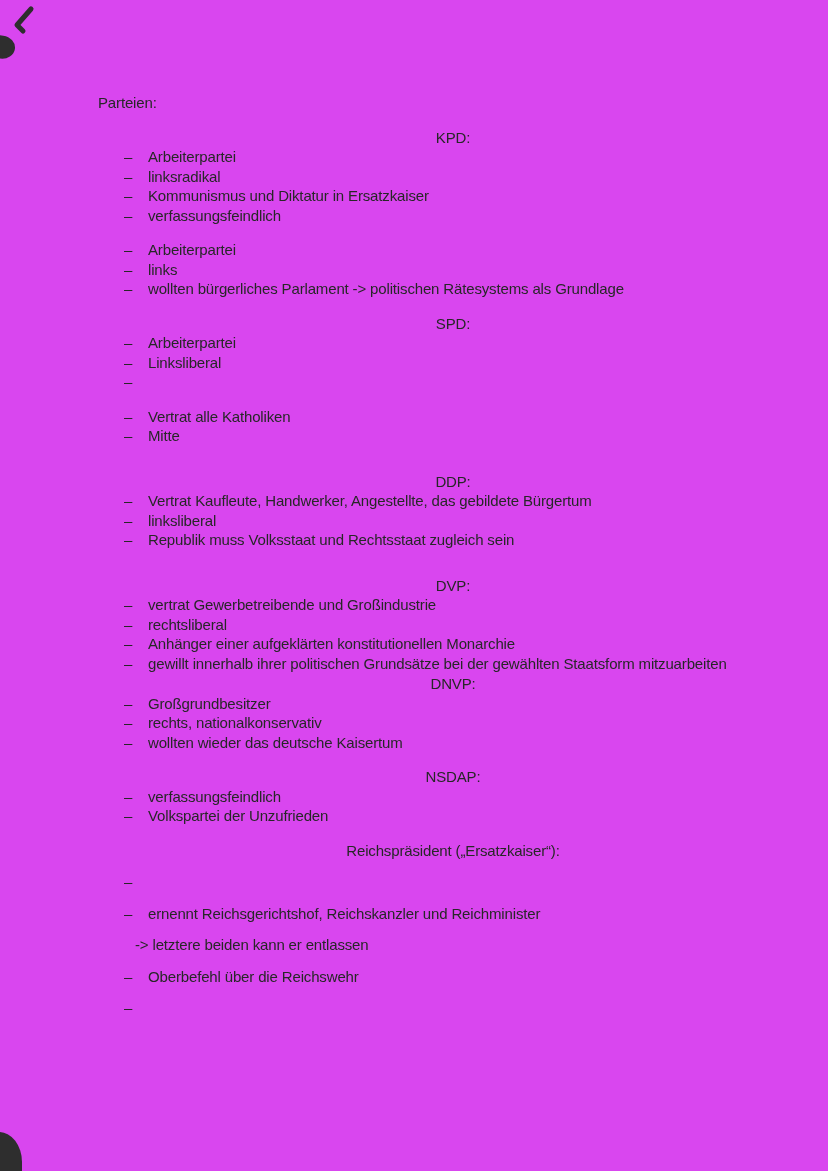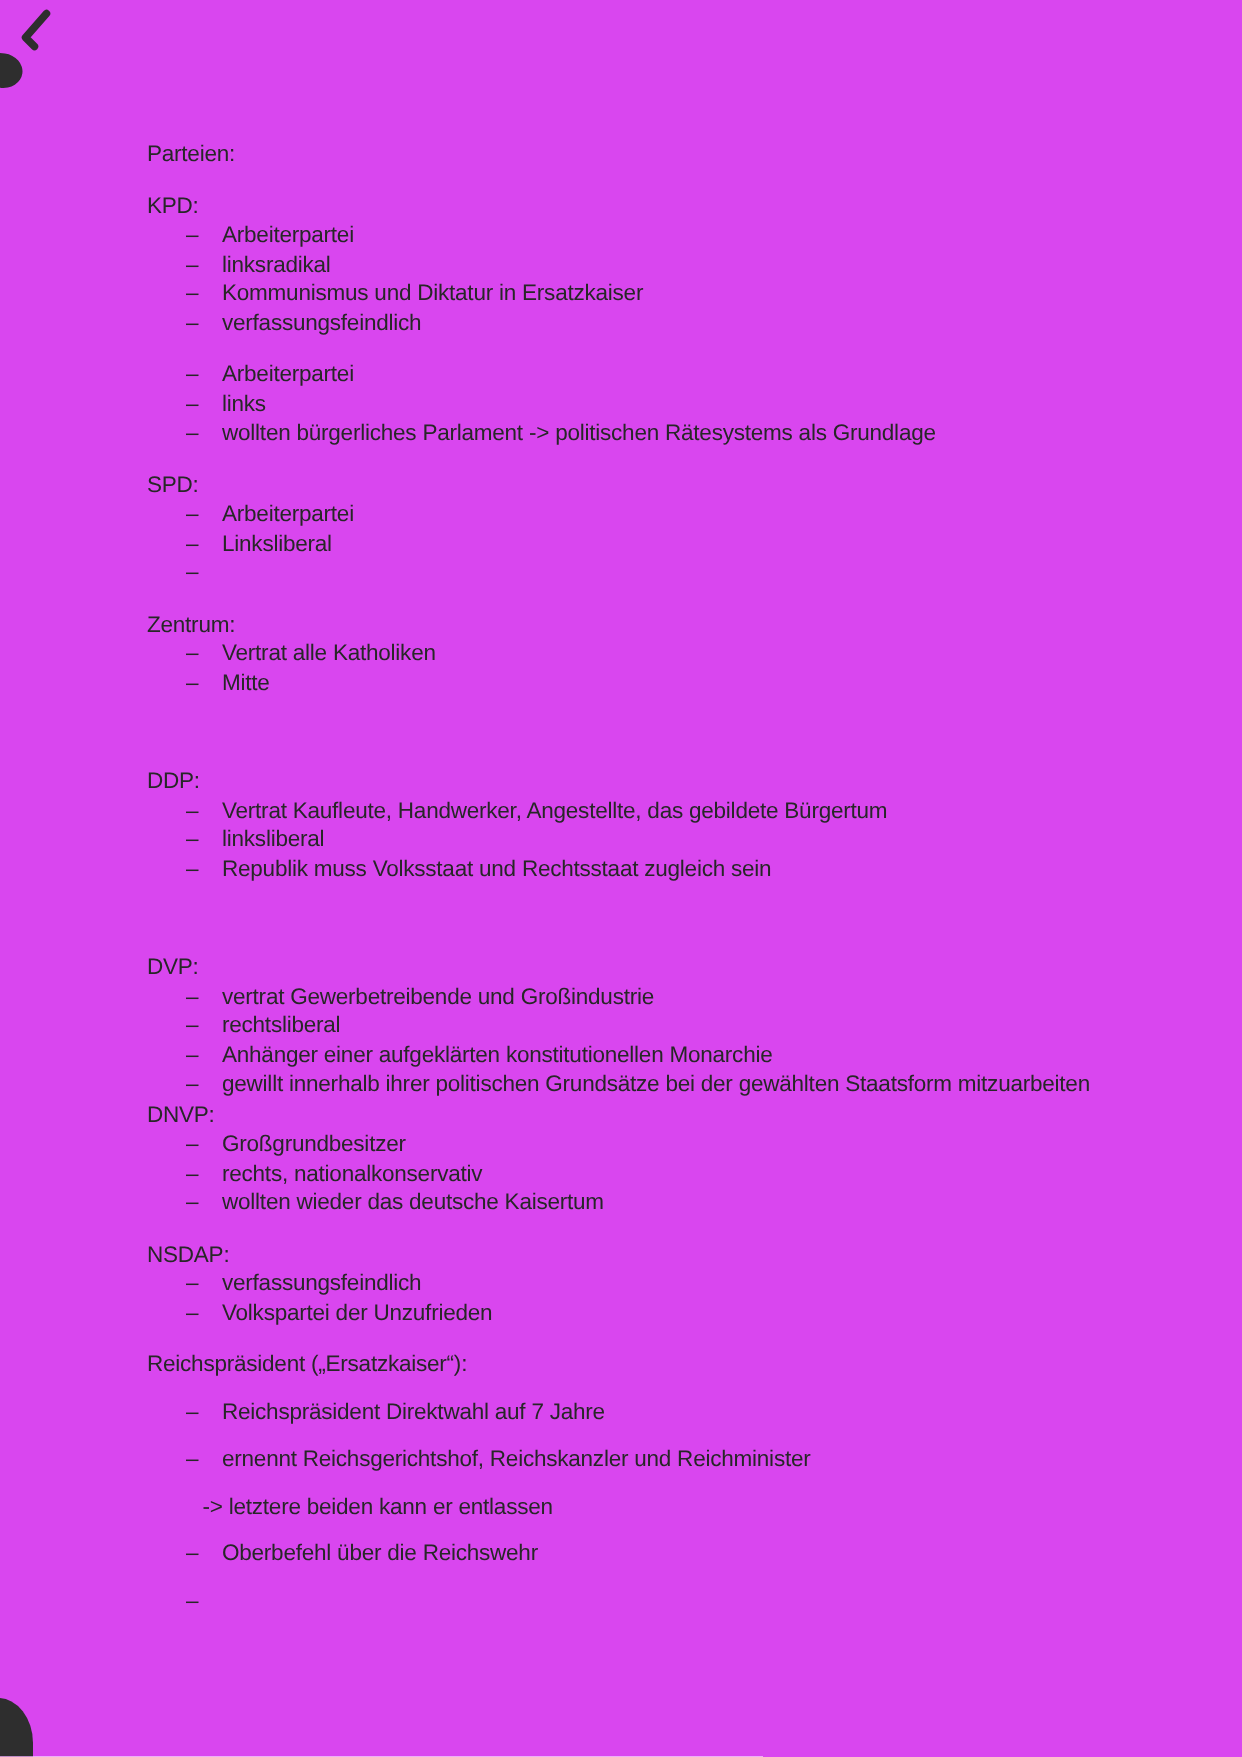--- a/index.html
+++ b/index.html
@@ -31,7 +31,7 @@
   .party-section { margin-top: 15px; }
   .party-section.gap-large { margin-top: 46px; }
   .party-section.gap-none { margin-top: 1px; }
-  .section-title { margin: 0; }
+  .section-title { margin: 0; text-align: center; }
   .bullet-list {
     list-style: none;
     margin: 0;

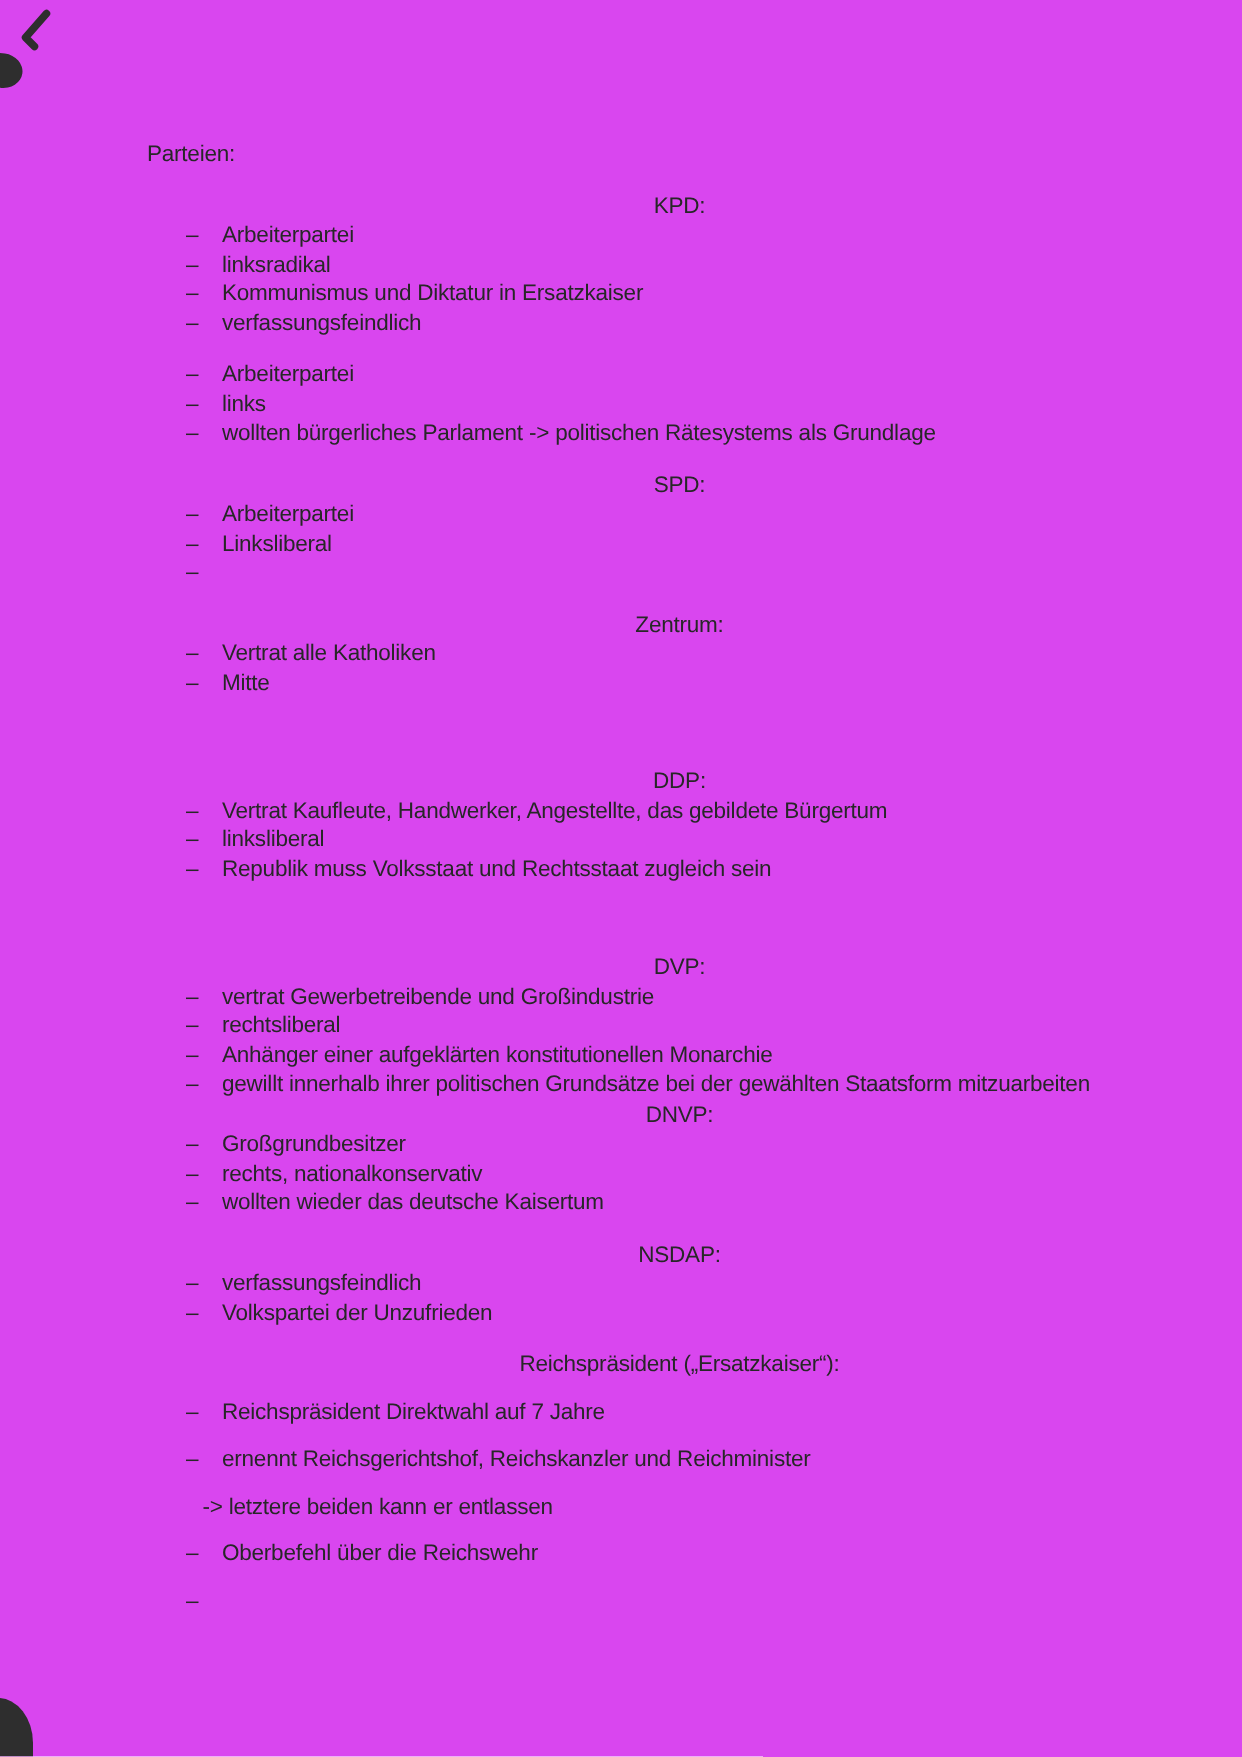--- a/index.html
+++ b/index.html
@@ -133,7 +133,6 @@
           </ul>
         </section>
         <section class="party-section">
-          <p class="section-title">Zentrum:</p>
           <ul class="bullet-list">
             <li class="bullet-item">
               <span class="dash">–</span>

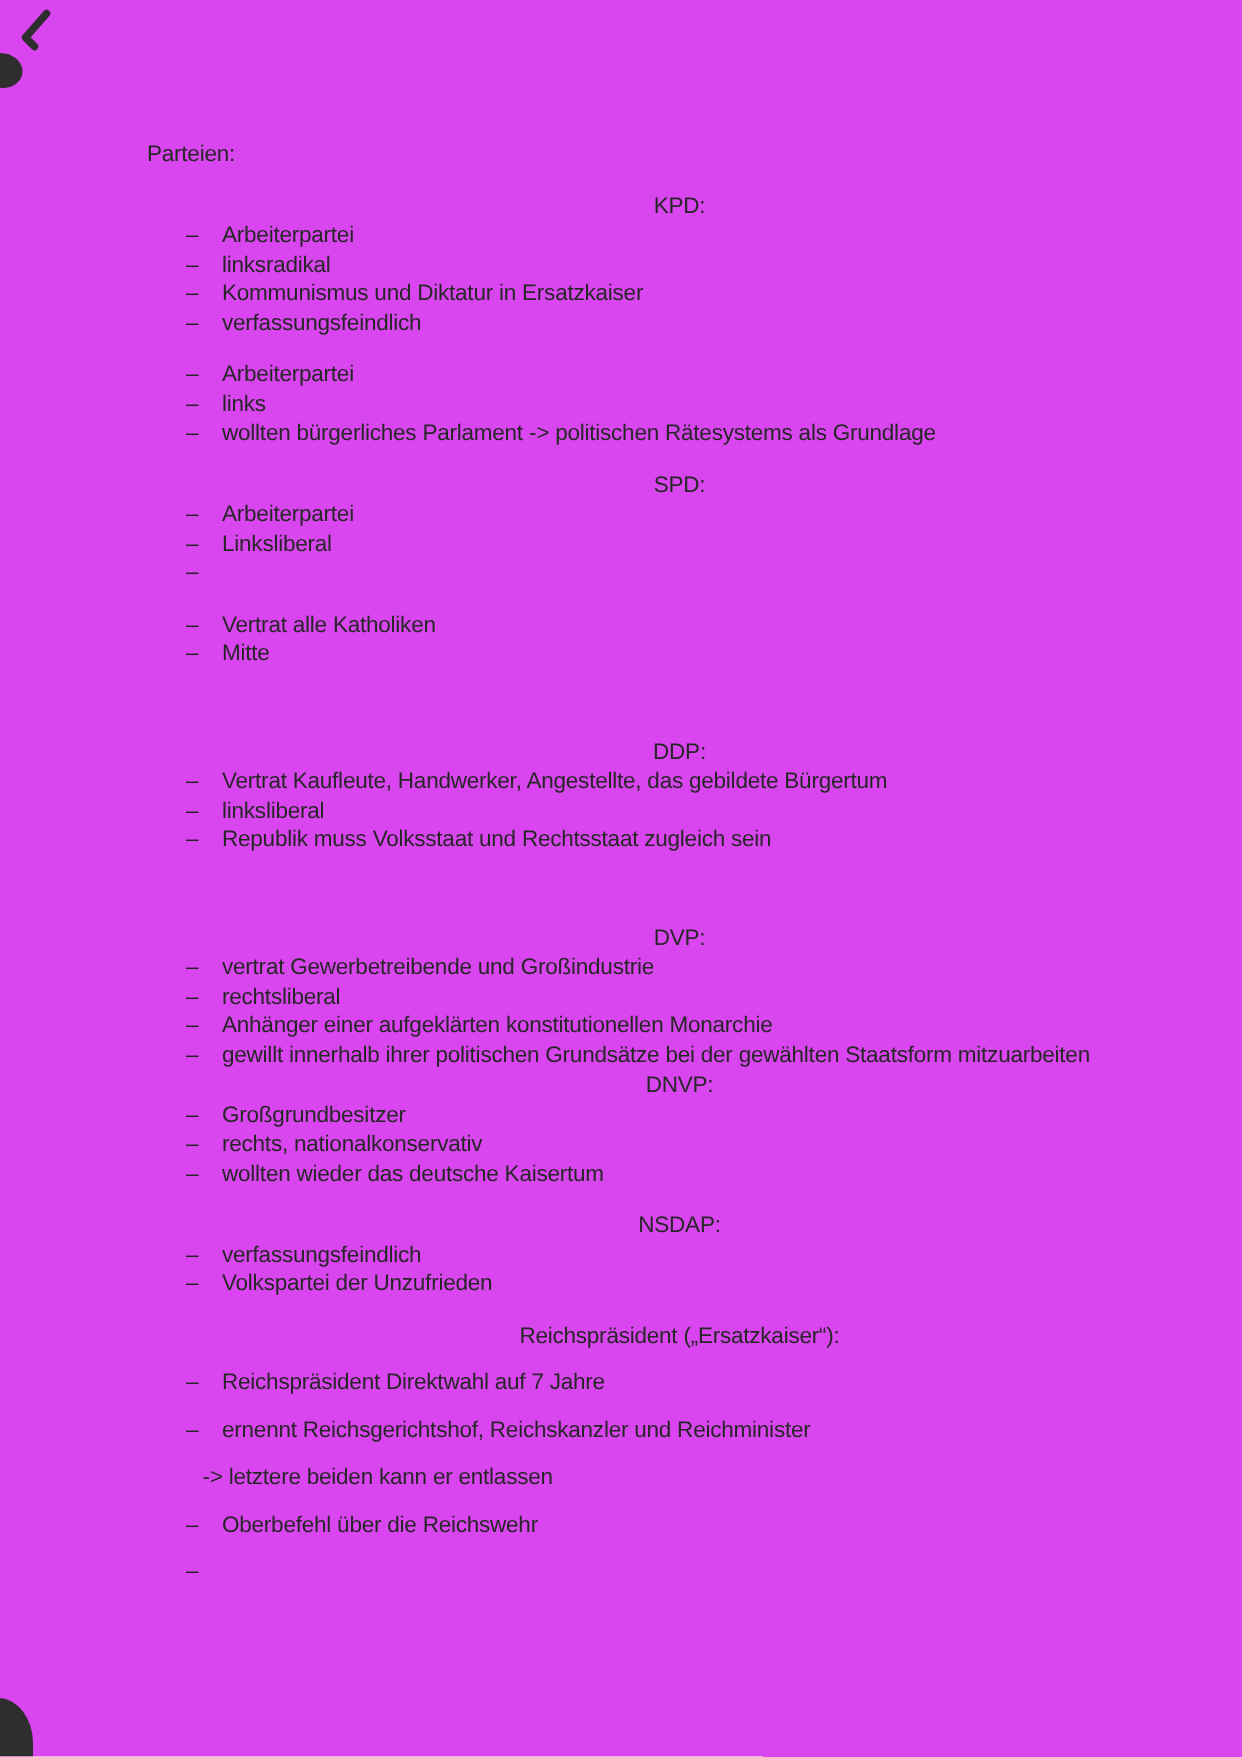--- a/index.html
+++ b/index.html
@@ -29,7 +29,7 @@
     margin: 0;
   }
   .party-section { margin-top: 15px; }
-  .party-section.gap-large { margin-top: 46px; }
+  .party-section.gap-large { margin-top: 26px; }
   .party-section.gap-none { margin-top: 1px; }
   .section-title { margin: 0; text-align: center; }
   .bullet-list {

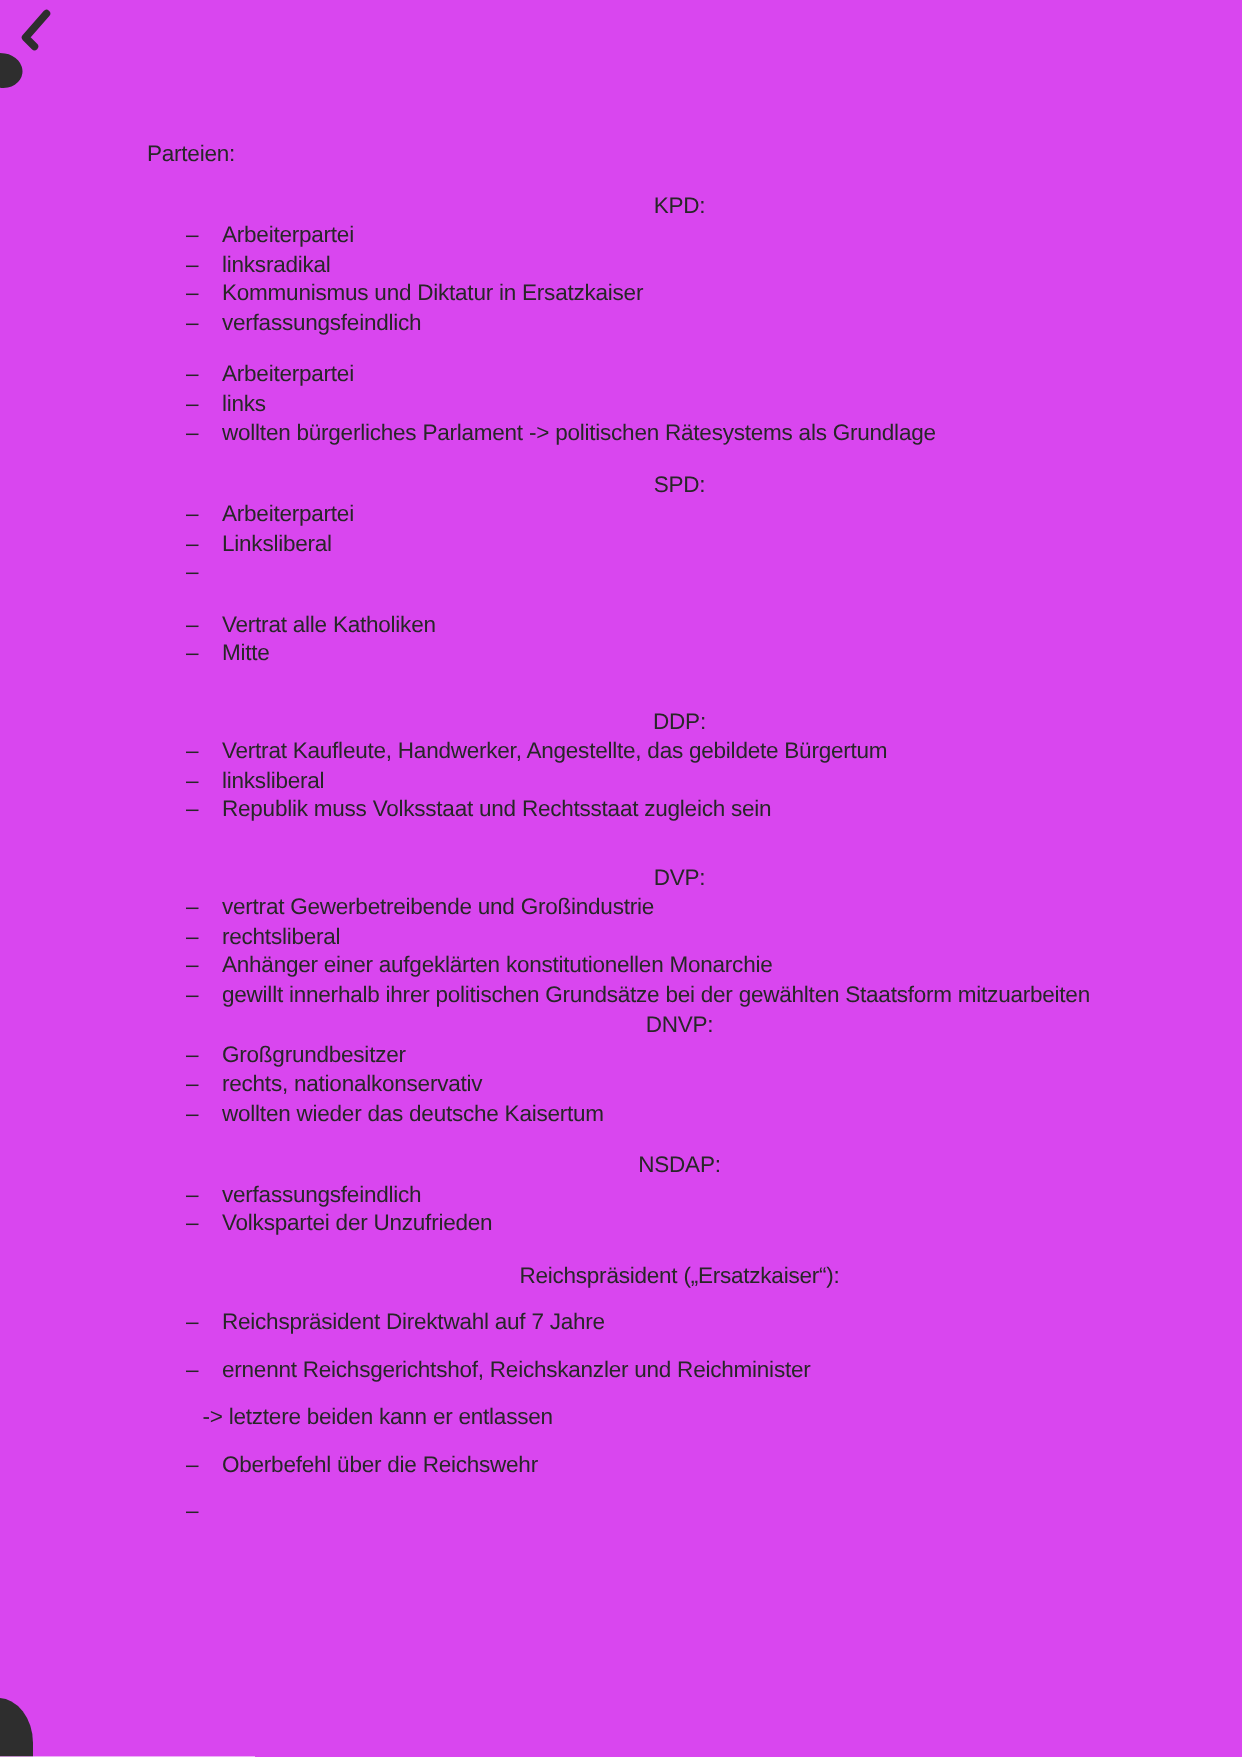--- a/index.html
+++ b/index.html
@@ -217,7 +217,6 @@
           <ul class="bullet-list">
             <li class="bullet-item">
               <span class="dash">–</span>
-              <span class="bullet-text">Reichspräsident Direktwahl auf 7 Jahre</span>
             </li>
             <li class="bullet-item">
               <span class="dash">–</span>

